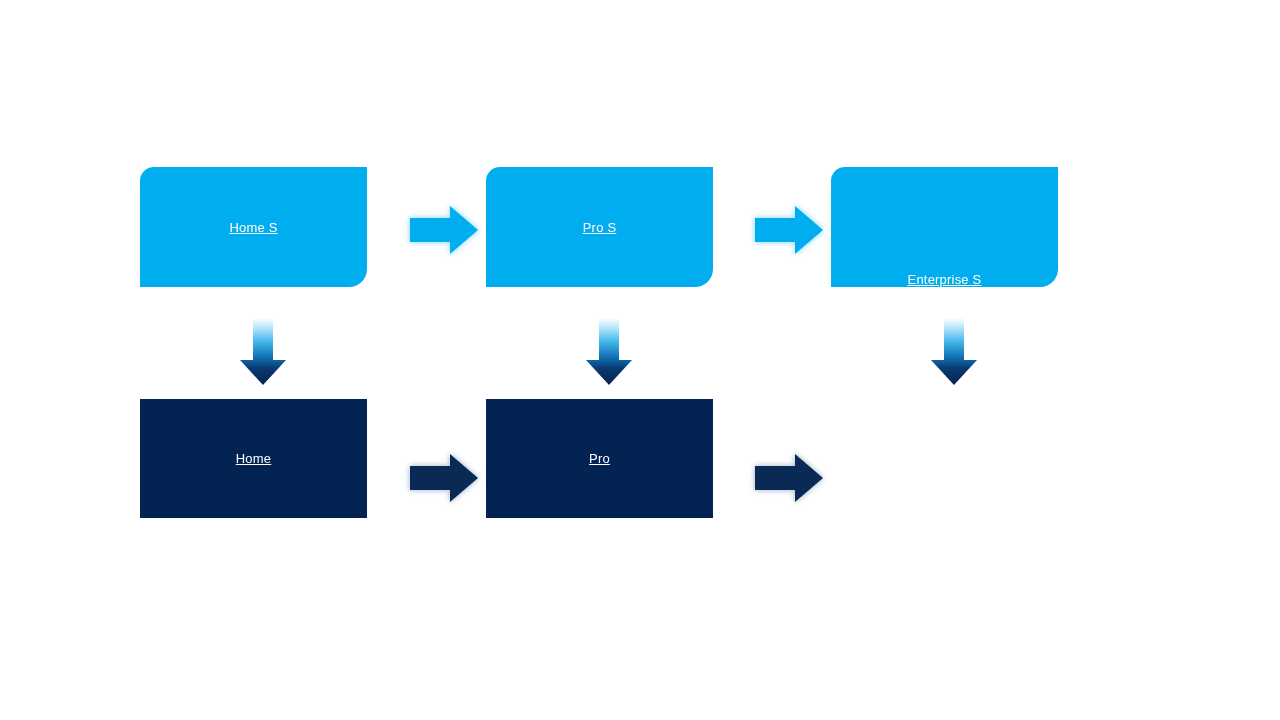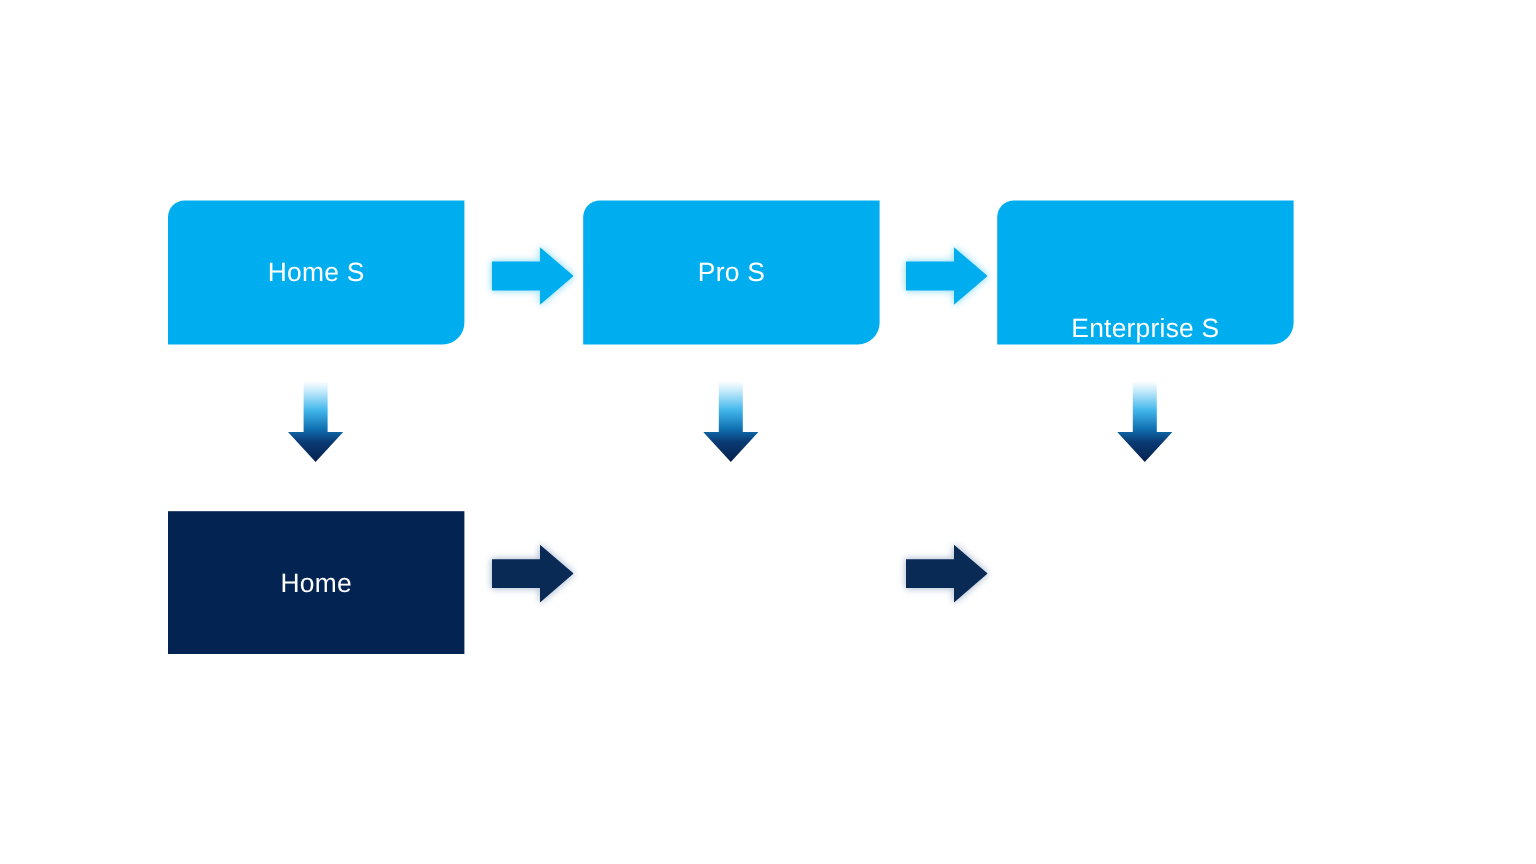--- a/index.html
+++ b/index.html
@@ -13,14 +13,15 @@
   }
   .box {
     position: absolute;
-    width: 247px;
+    width: 227px;
     height: 120px;
     display: flex;
     align-items: center;
     justify-content: center;
     color: #ffffff;
-    font-size: 22px;
+    font-size: 13px;
     letter-spacing: 0.2px;
+    text-decoration: underline;
   }
   .box-top {
     top: 167px;

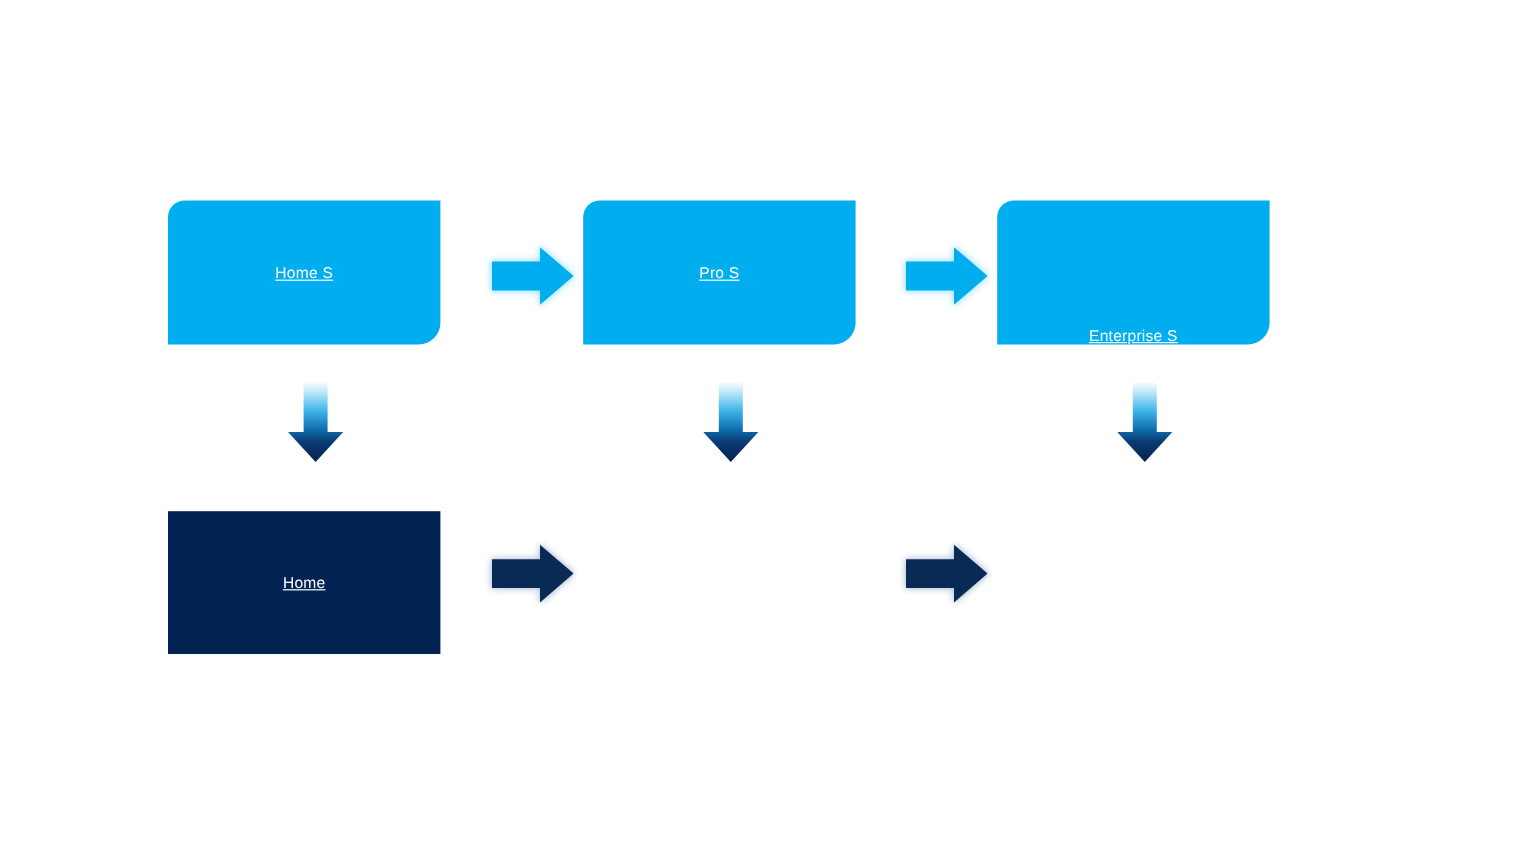--- a/index.html
+++ b/index.html
@@ -29,7 +29,7 @@
     border-radius: 14px 0 18px 0;
   }
   .box-bottom {
-    top: 426px;
+    top: 399px;
     height: 119px;
     background: #032452;
     border-radius: 0;

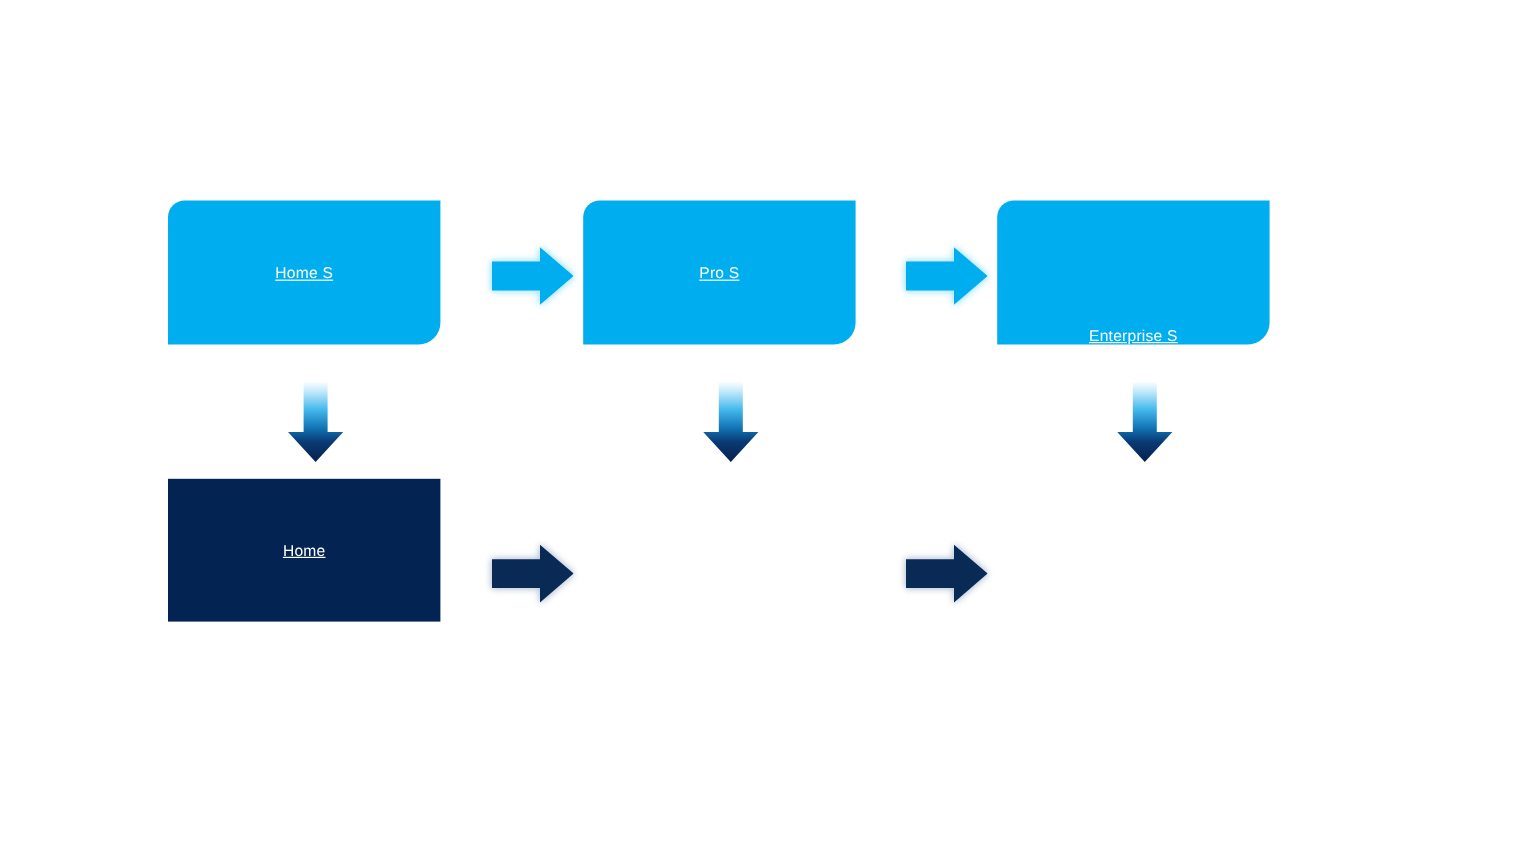--- a/index.html
+++ b/index.html
@@ -120,6 +120,9 @@
   <div class="box box-bottom col1">
     <span>Home</span>
   </div>
+  <div class="box box-bottom col2">
+    <span>Pro</span>
+  </div>
 
   <div class="h-arrow h-arrow-bottom h-arrow-1 h-arrow-dark">
     <svg width="68" height="52" viewBox="0 0 68 52">

